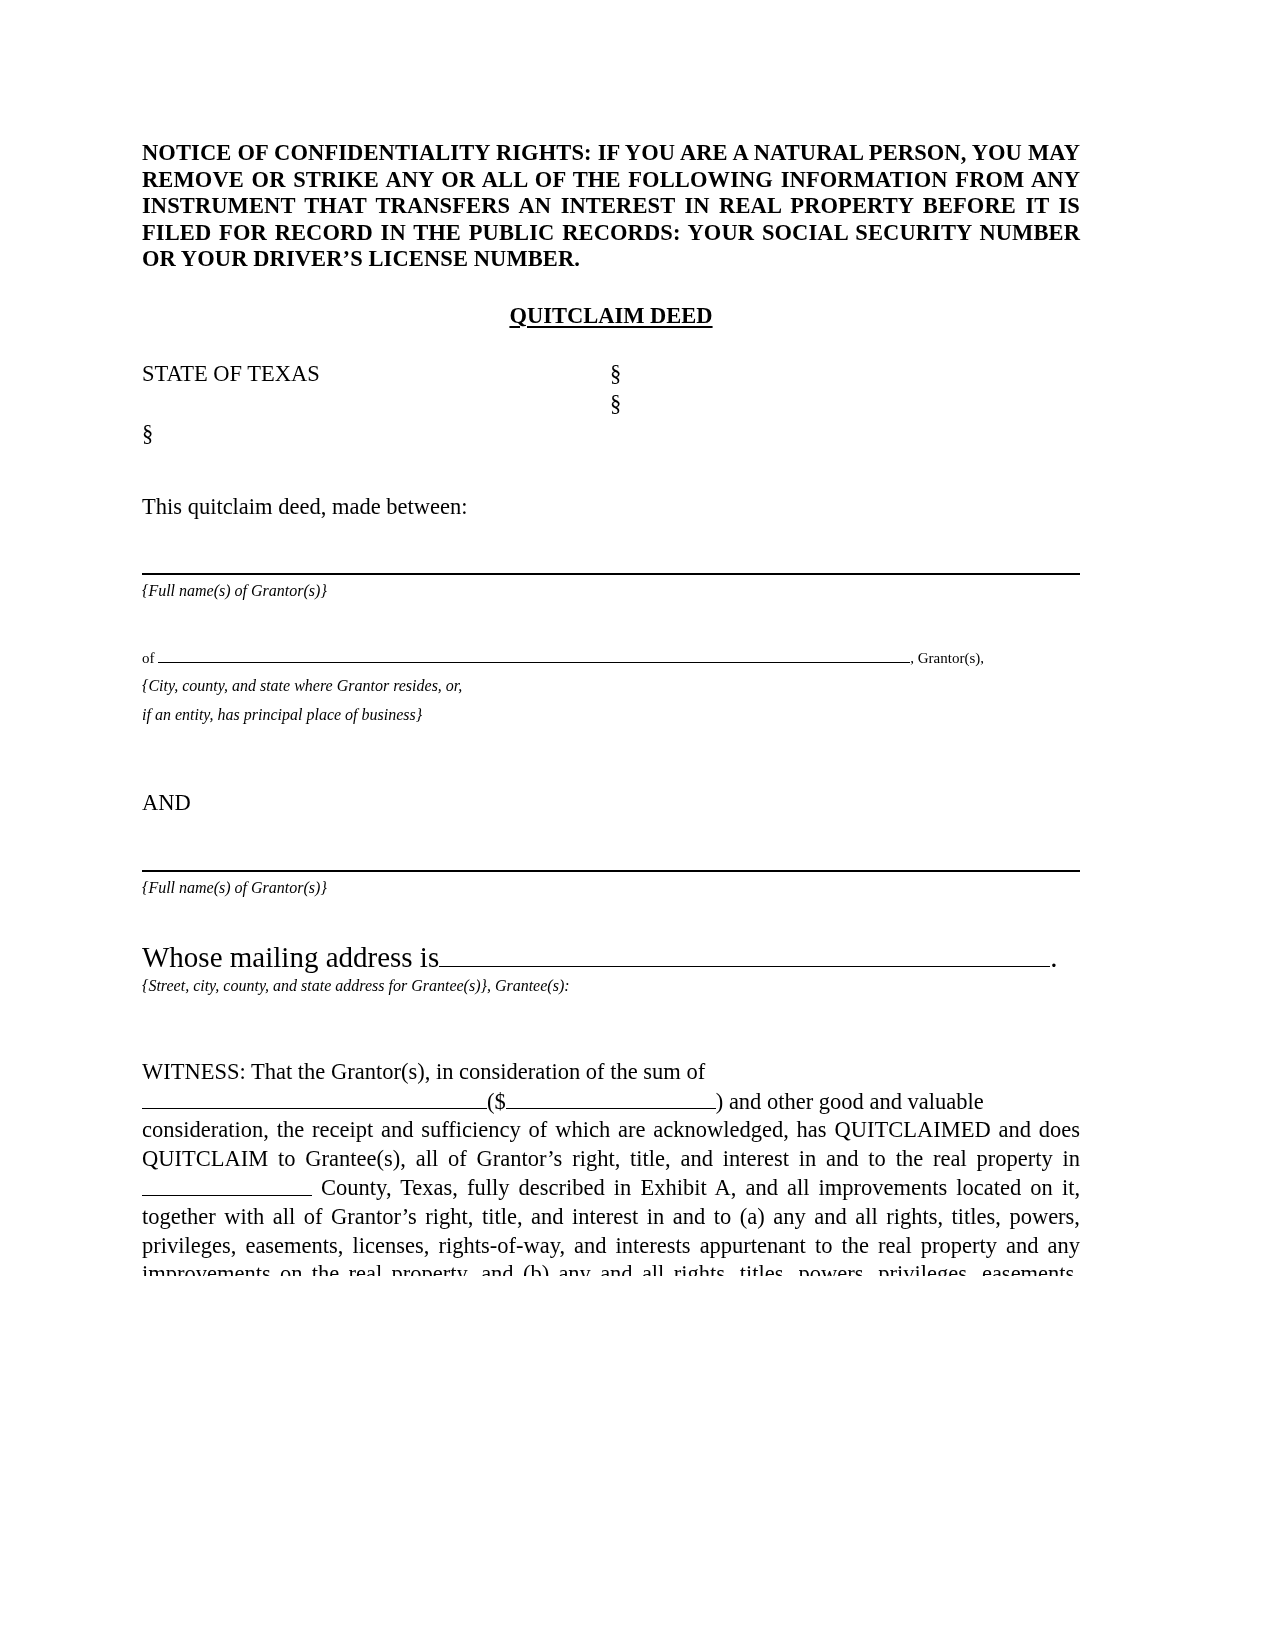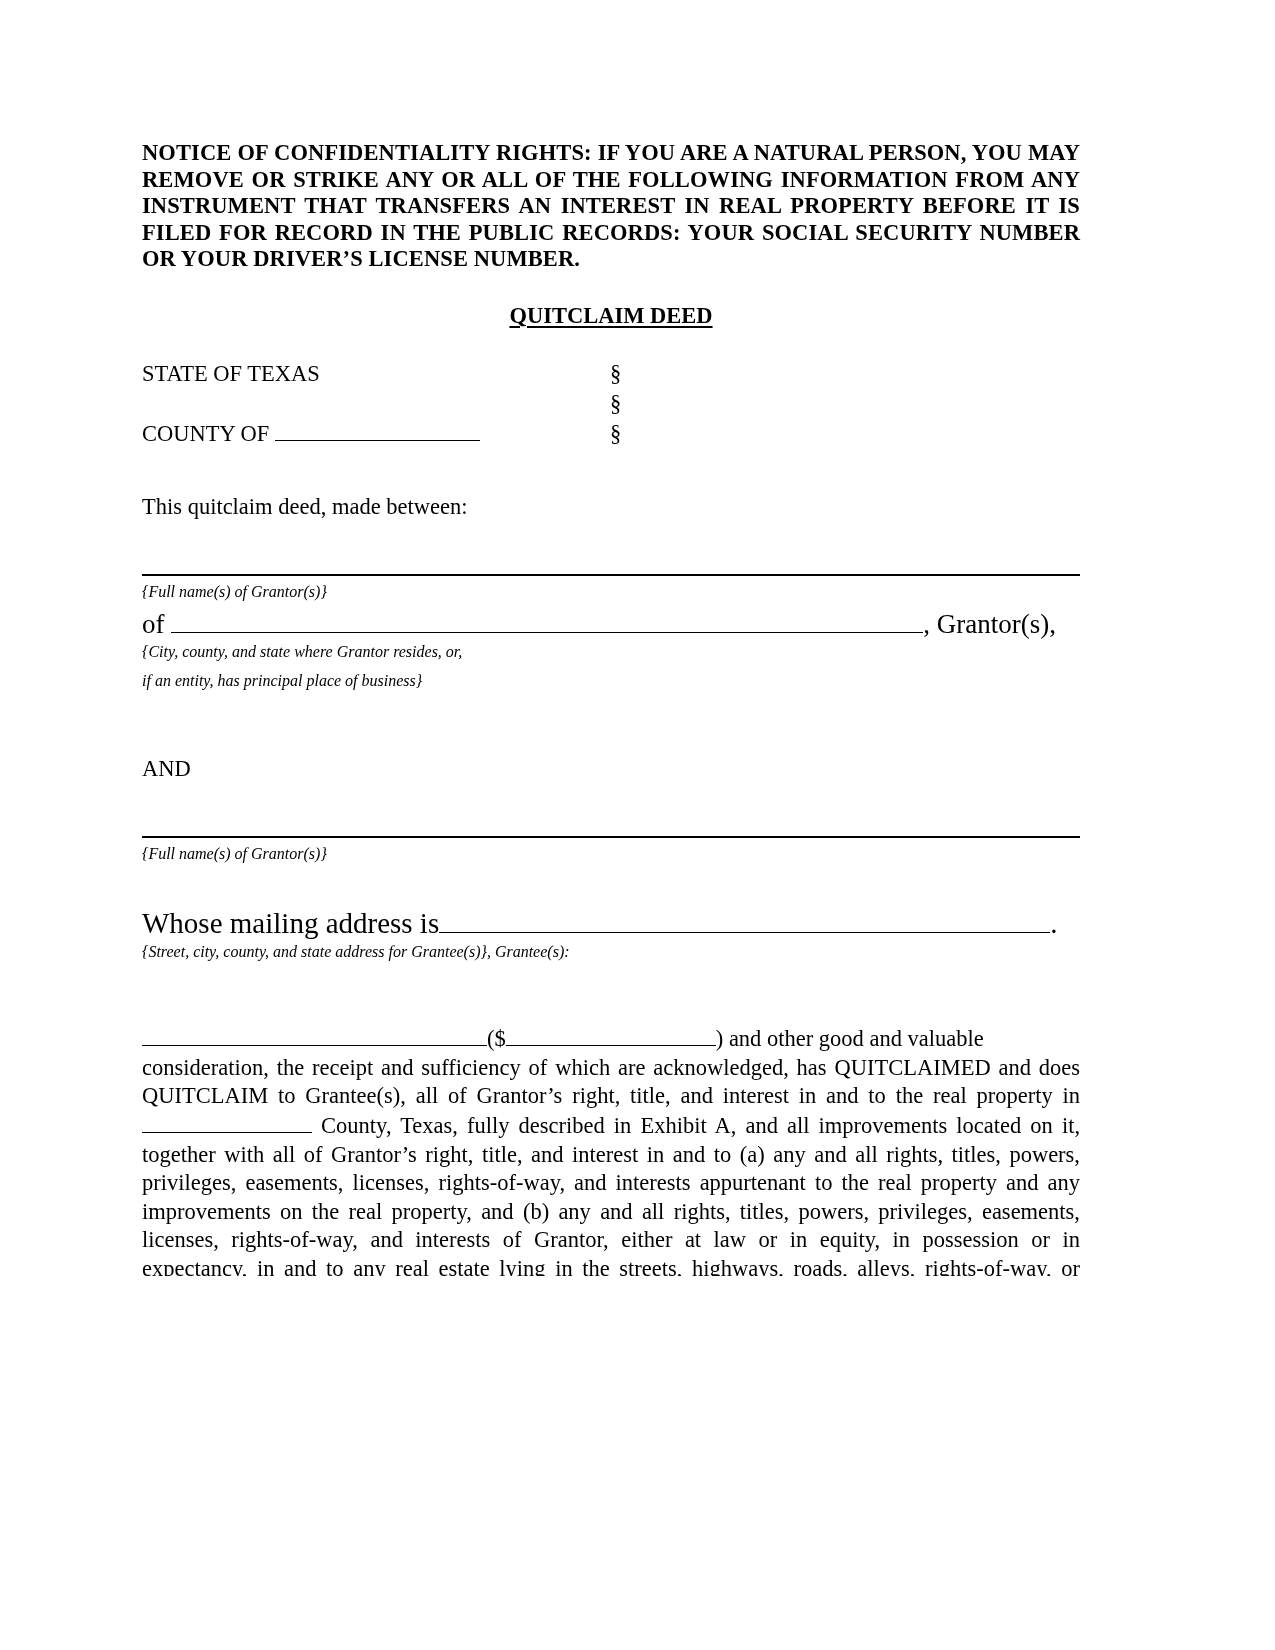--- a/index.html
+++ b/index.html
@@ -167,7 +167,6 @@
         <div class="venue-sect">§</div>
       </div>
       <div class="venue-row">
-        <div class="venue-label"><span>COUNTY OF</span> <span class="blank-inline" style="width:205px"></span></div>
         <div class="venue-sect">§</div>
       </div>
     </div>

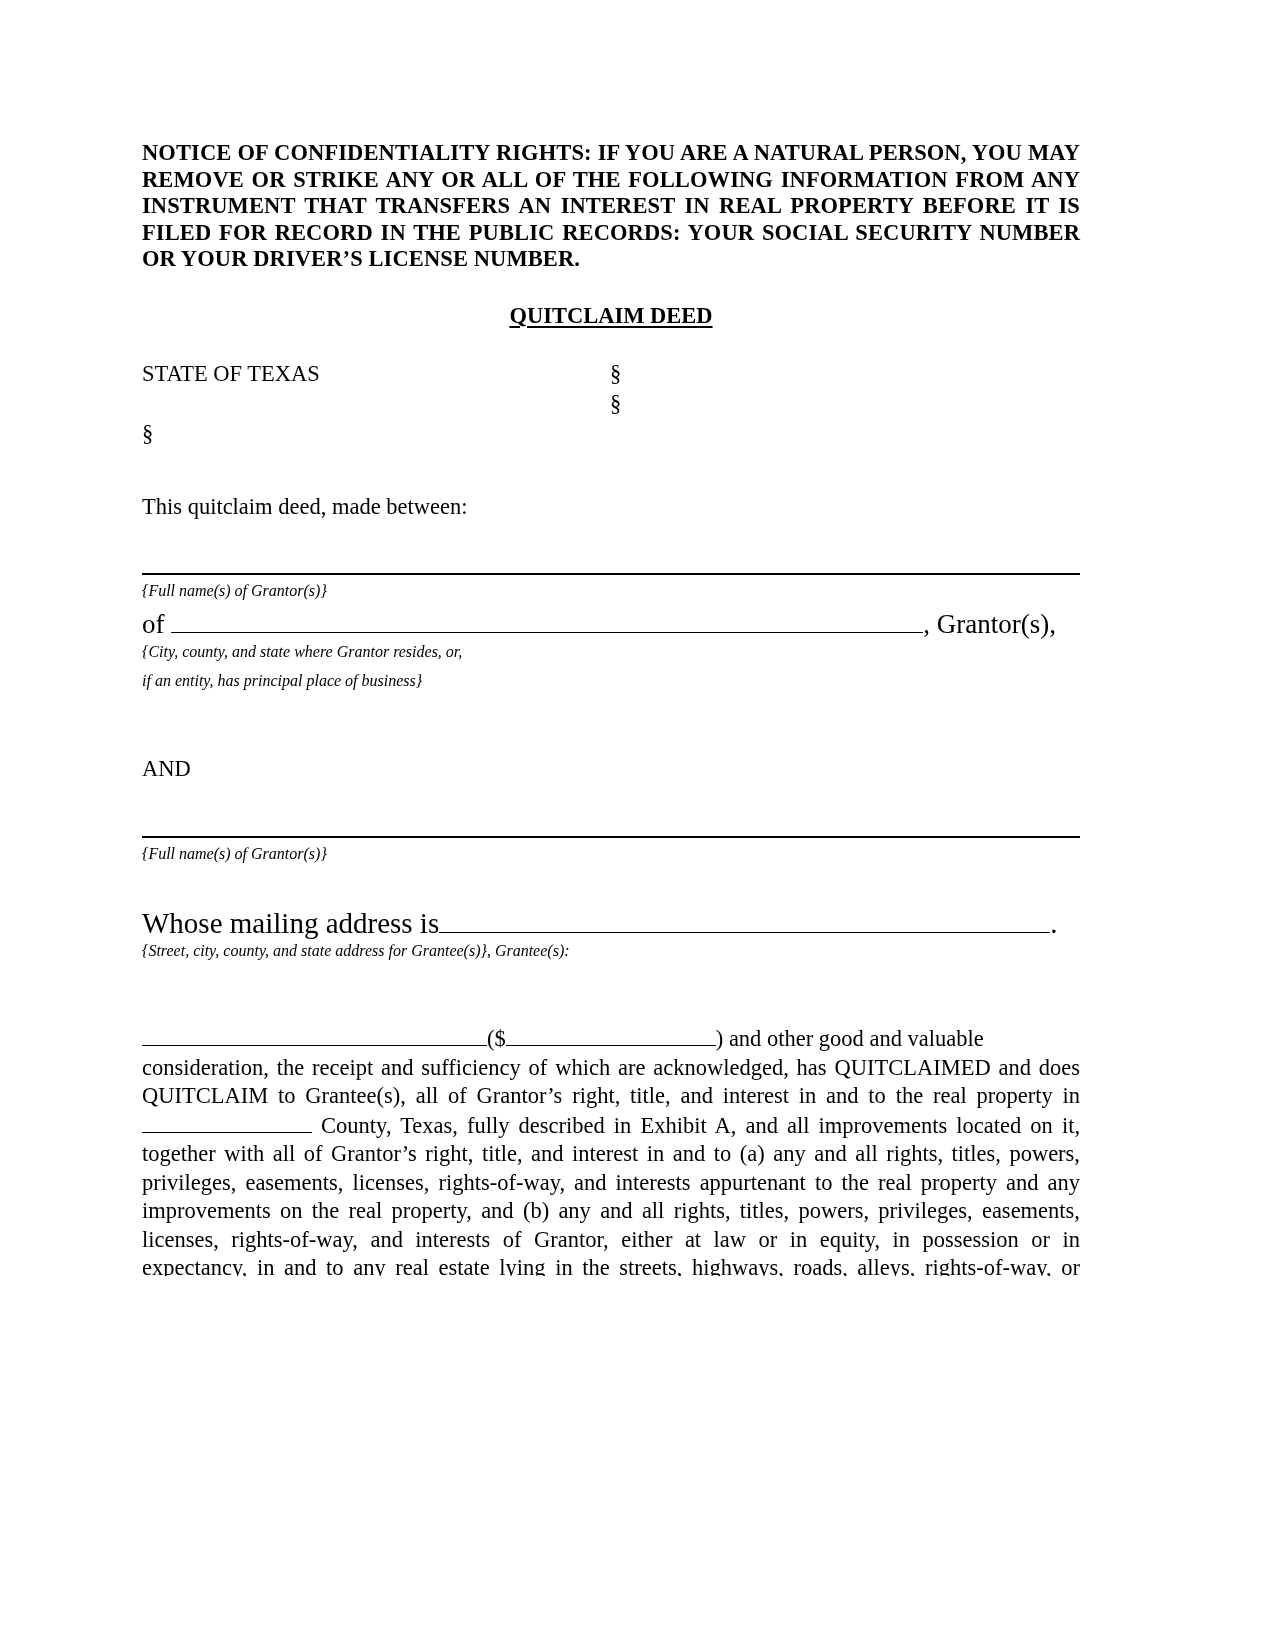--- a/index.html
+++ b/index.html
@@ -94,7 +94,8 @@
   }
   .hint-tight { margin-top: 2px; }
   .of-line {
-    font-size: 27px;
+    margin-top: 38px;
+    font-size: 15px;
     line-height: 28.5px;
     white-space: nowrap;
   }

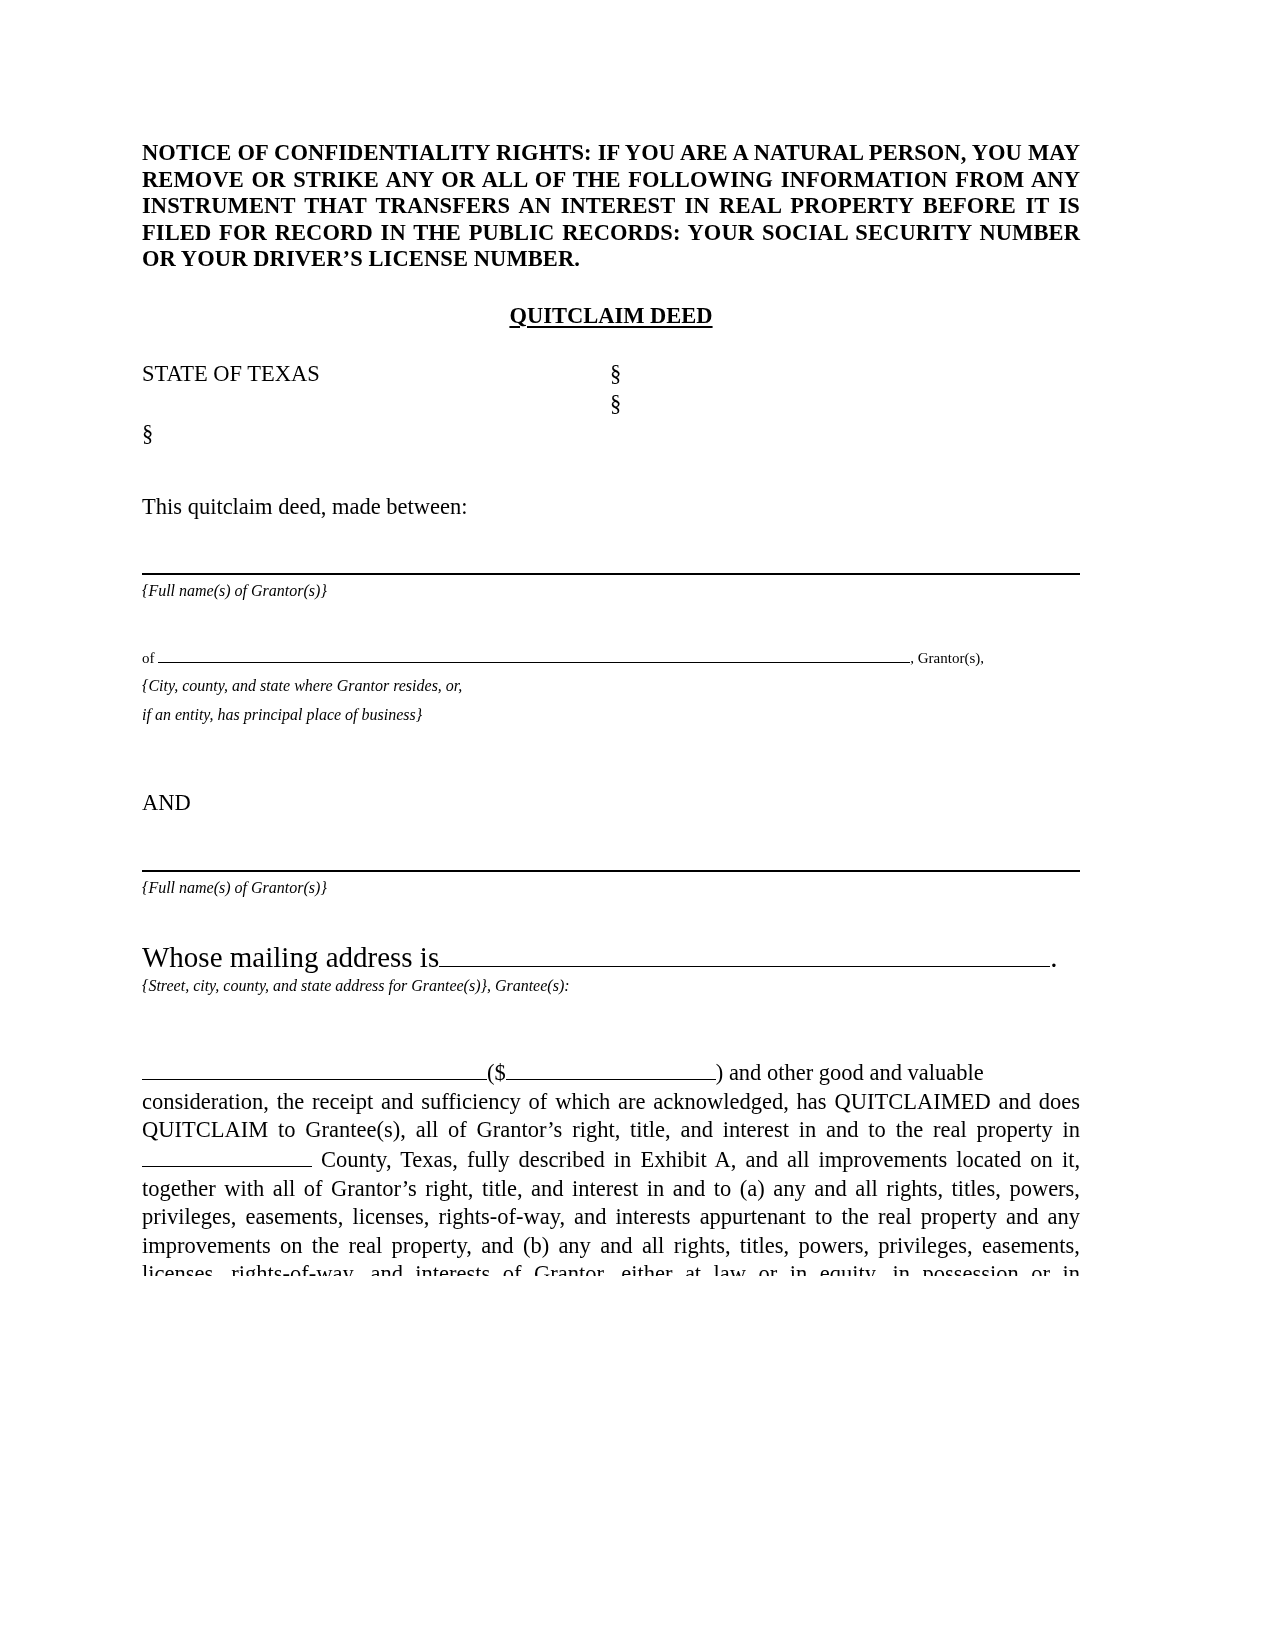--- a/index.html
+++ b/index.html
@@ -194,6 +194,7 @@
     <p class="hint">{Street, city, county, and state address for Grantee(s)}, Grantee(s):</p>
 
     <div class="witness-block">
+      <p class="witness-first">WITNESS: That the Grantor(s), in consideration of the sum of</p>
       <p class="witness-tail"><span class="blank-inline" style="width:345px"></span><span>($</span><span class="blank-inline" style="width:210px"></span><span>)</span><span> and other good and valuable</span></p>
       <p class="witness-body"><span>consideration, the receipt and sufficiency of which are acknowledged, has QUITCLAIMED and does QUITCLAIM to Grantee(s), all of Grantor’s right, title, and interest in and to the real property in</span> <span class="blank-inline" style="width:170px"></span> <span>County, Texas, fully described in Exhibit A, and all improvements located on it, together with all of Grantor’s right, title, and interest in and to (a) any and all rights, titles, powers, privileges, easements, licenses, rights-of-way, and interests appurtenant to the real property and any improvements on the real property, and (b) any and all rights, titles, powers, privileges, easements, licenses, rights-of-way, and interests of Grantor, either at law or in equity, in possession or in expectancy, in and to any real estate lying in the streets, highways, roads, alleys, rights-of-way, or sidewalks, open or proposed, in front of, above, over, under, through, or adjoining the real property, and in and</span></p>
     </div>

